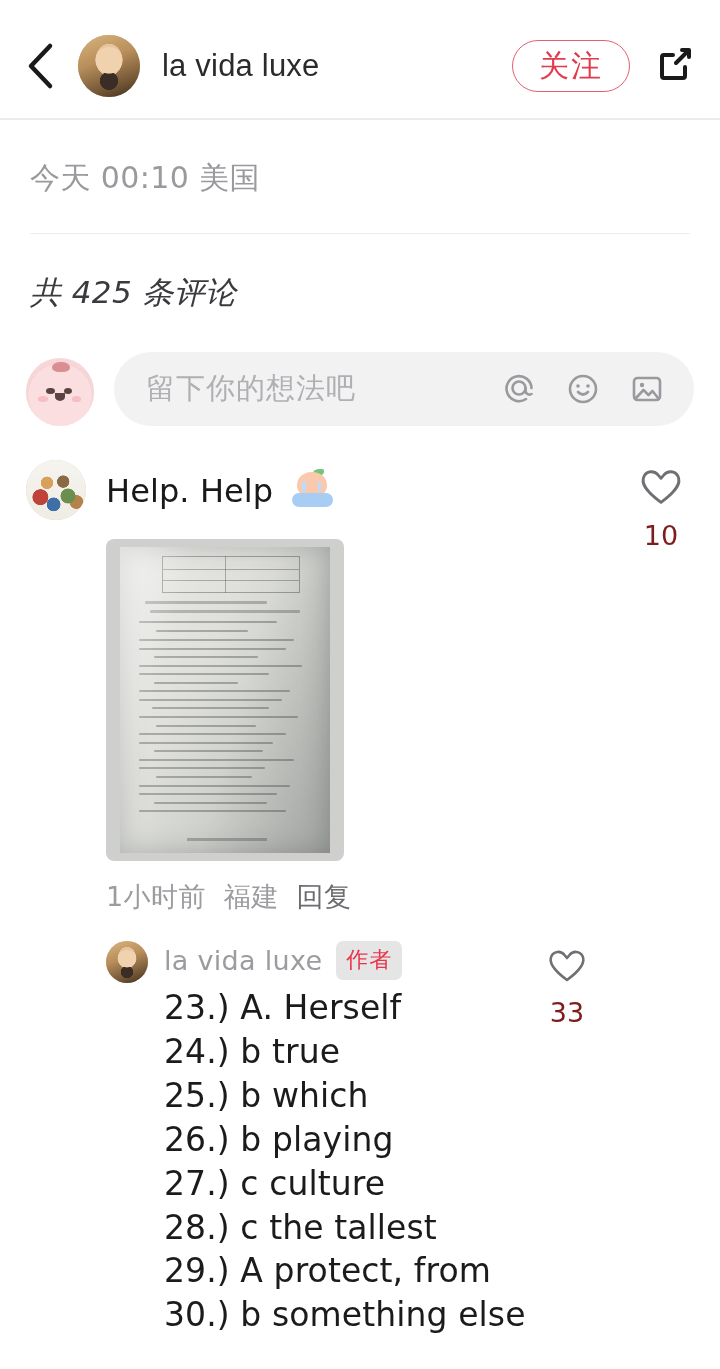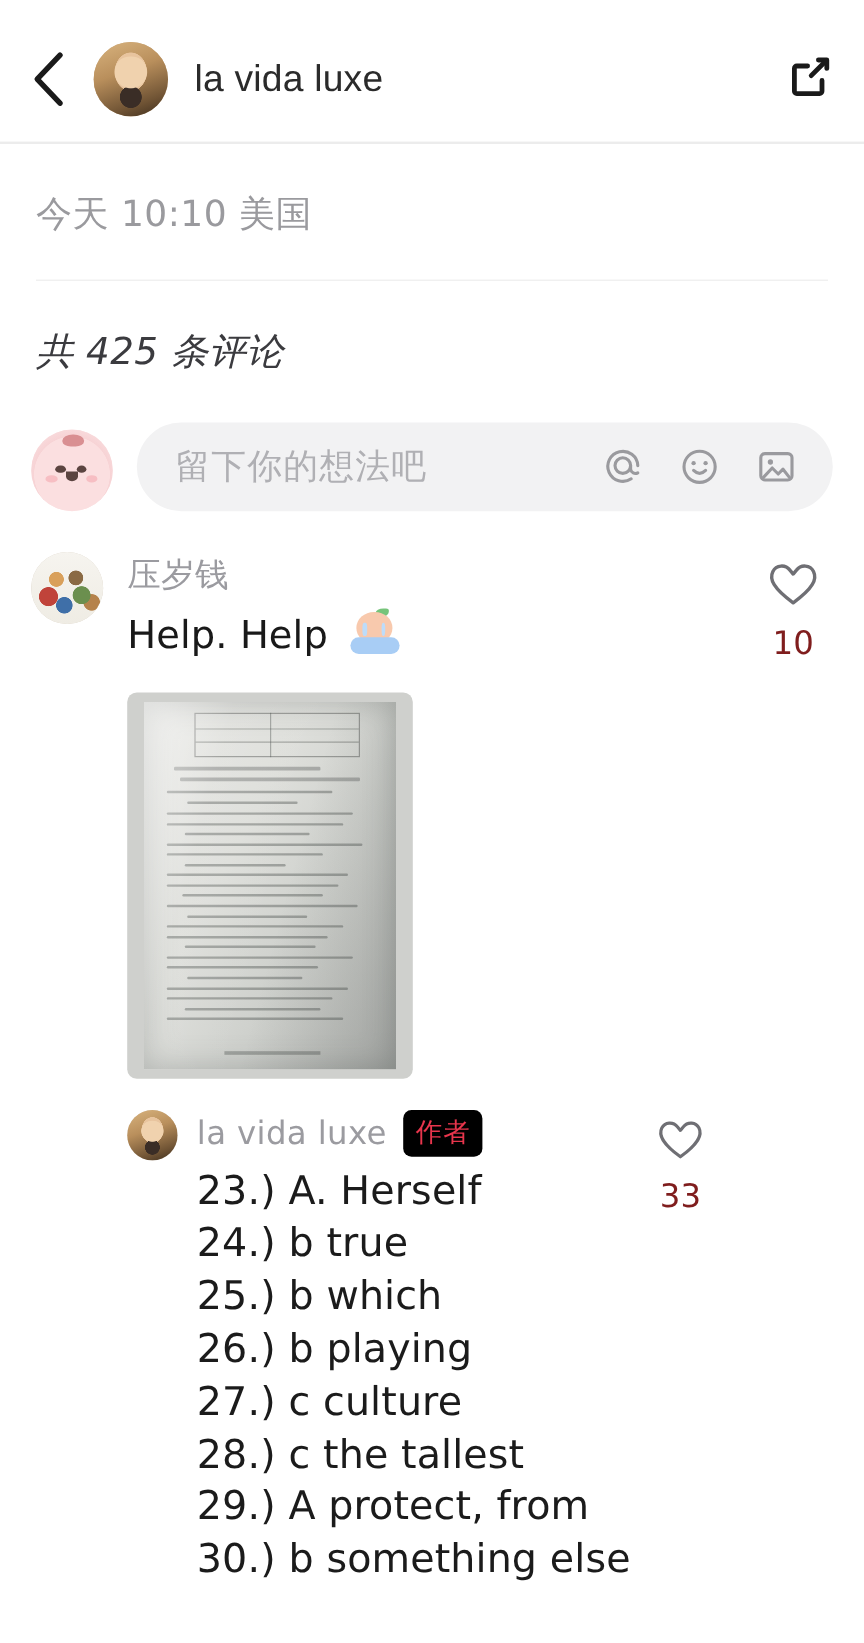--- a/index.html
+++ b/index.html
@@ -390,6 +390,7 @@
 
     <div class="header-title">la vida luxe</div>
 
+    <div class="follow-btn">关注</div>
 
     <div class="share-btn">
       <span>

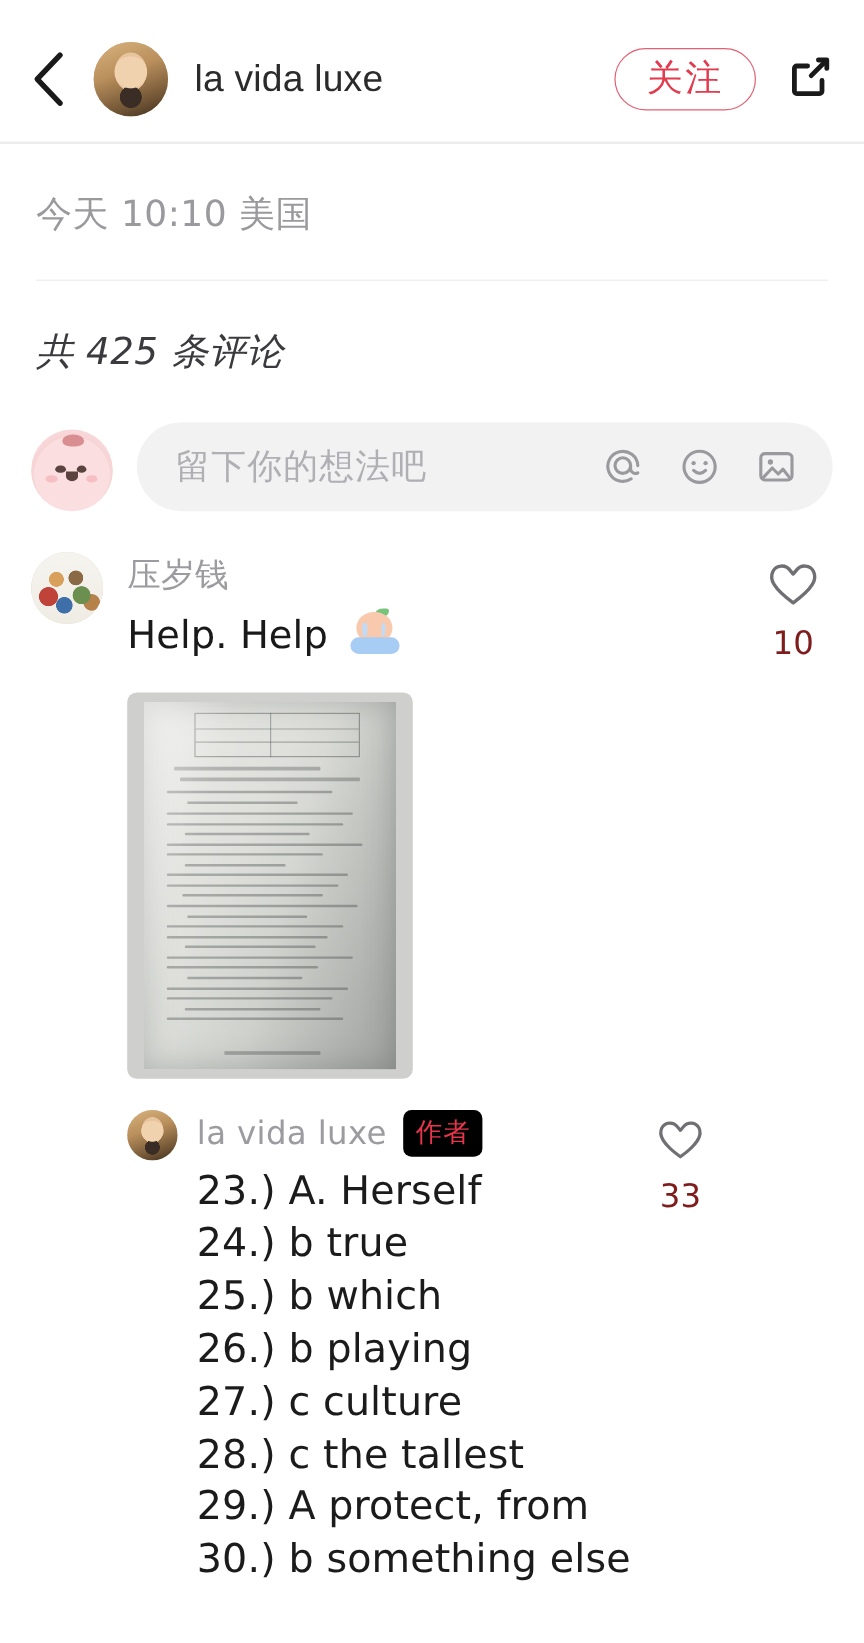--- a/index.html
+++ b/index.html
@@ -405,7 +405,7 @@
 
   <div class="hdr-divider"></div>
 
-  <div class="post-meta">今天 10:10 美国</div>
+  <div class="post-meta">今天 00:10 美国</div>
 
   <div class="thin-divider"></div>
 

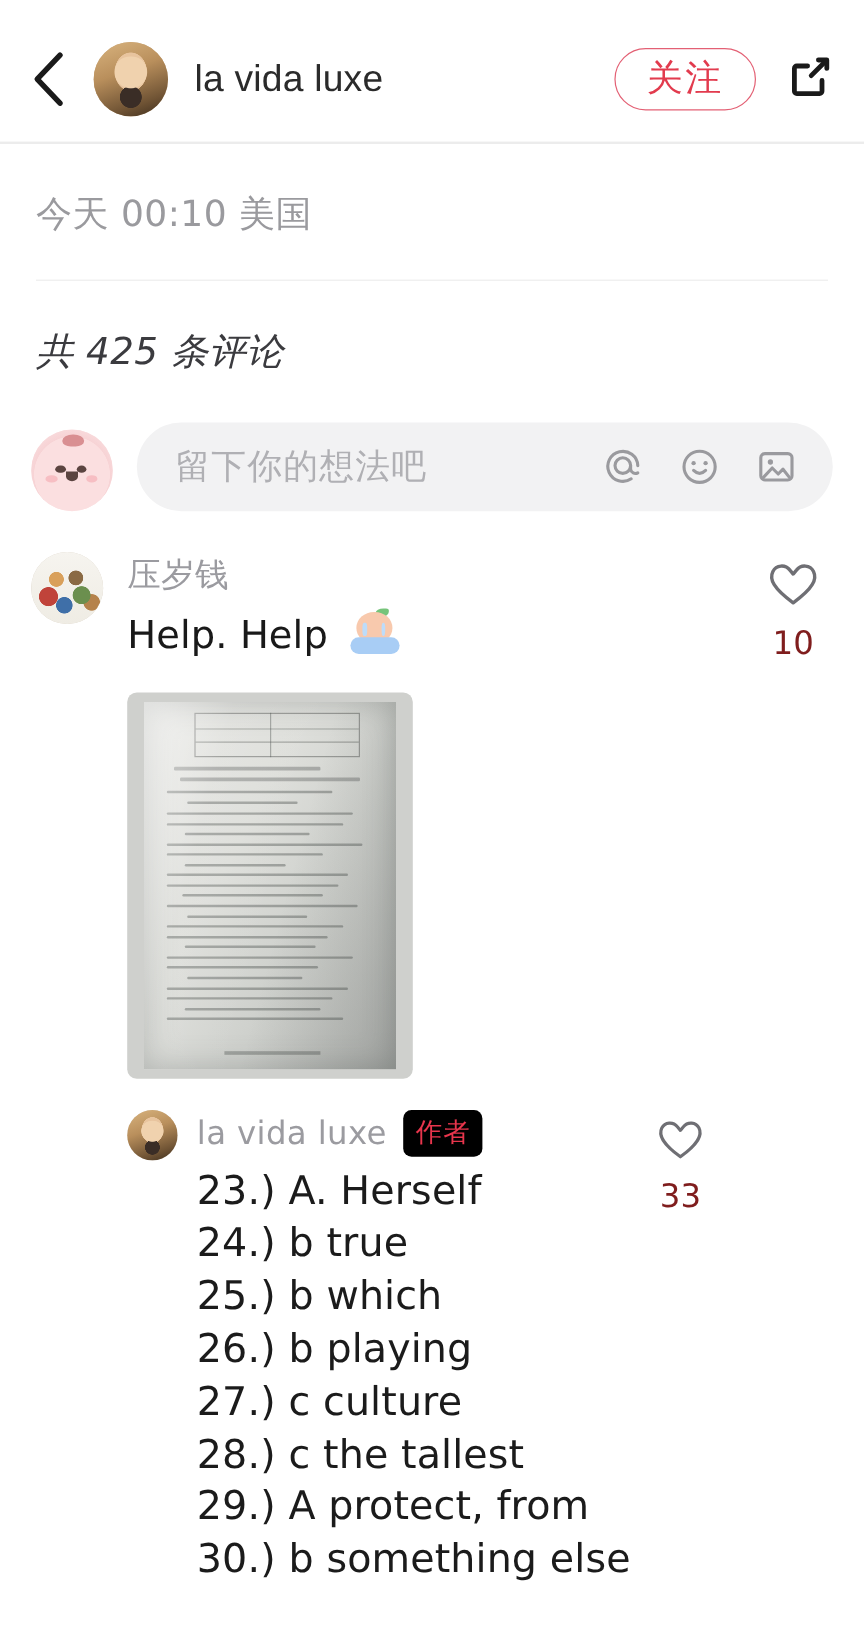--- a/index.html
+++ b/index.html
@@ -459,9 +459,6 @@
       </div>
 
       <div class="c-body">
-        <div class="c-name-row">
-          <span class="c-name">压岁钱</span>
-        </div>
 
         <div class="c-text">
           <span>Help. Help</span>

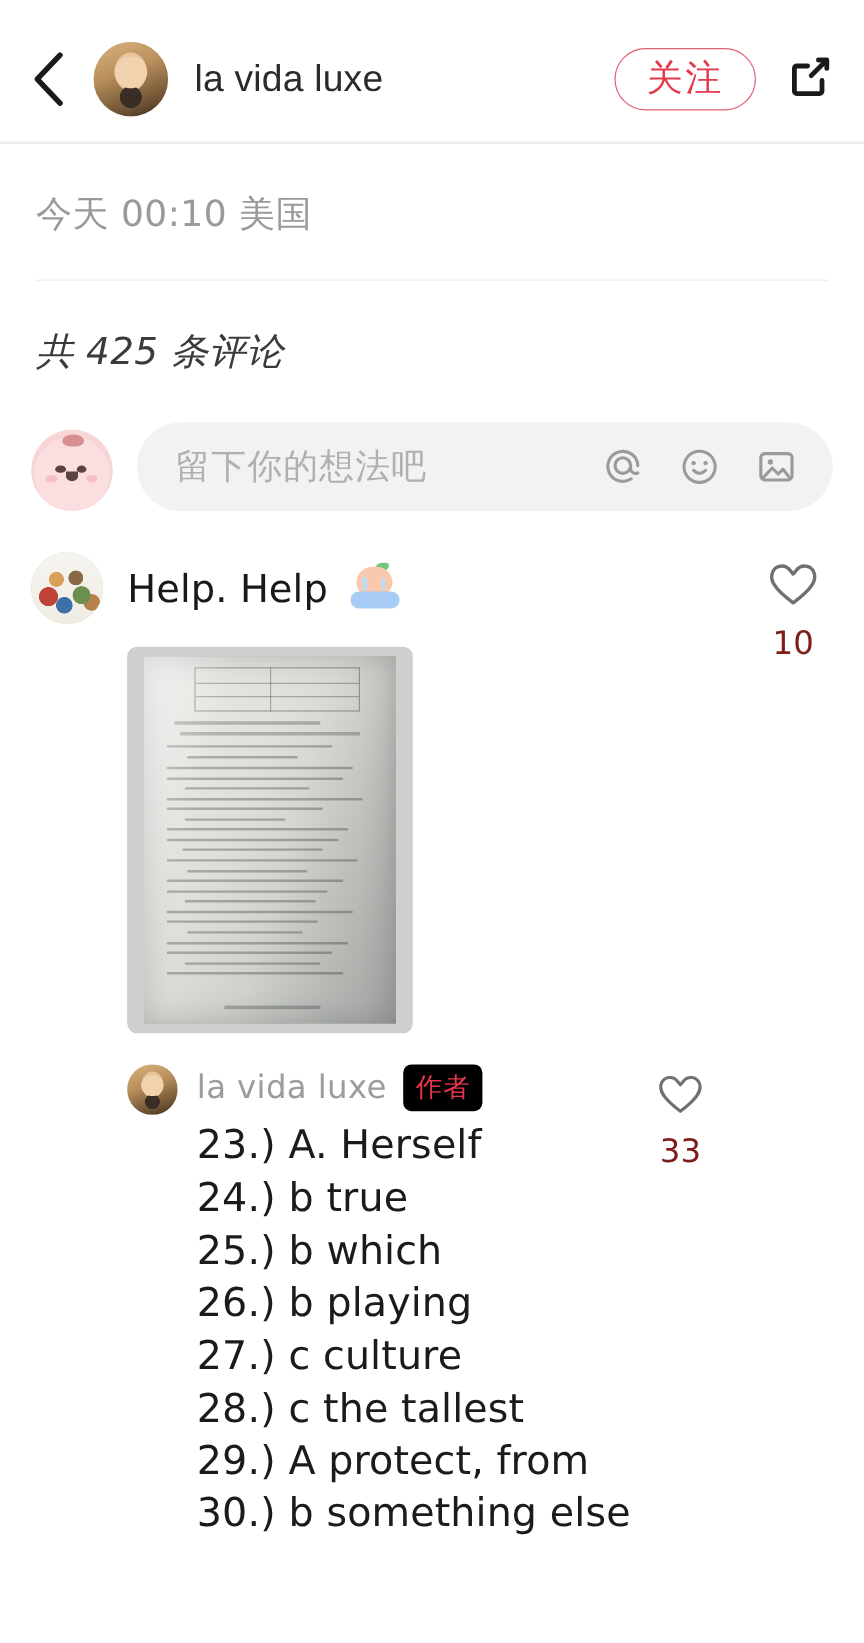--- a/index.html
+++ b/index.html
@@ -507,6 +507,11 @@
           </div>
         </div>
 
+        <div class="c-meta">
+          <span>1小时前</span>
+          <span>福建</span>
+          <span class="reply">回复</span>
+        </div>
 
 
         

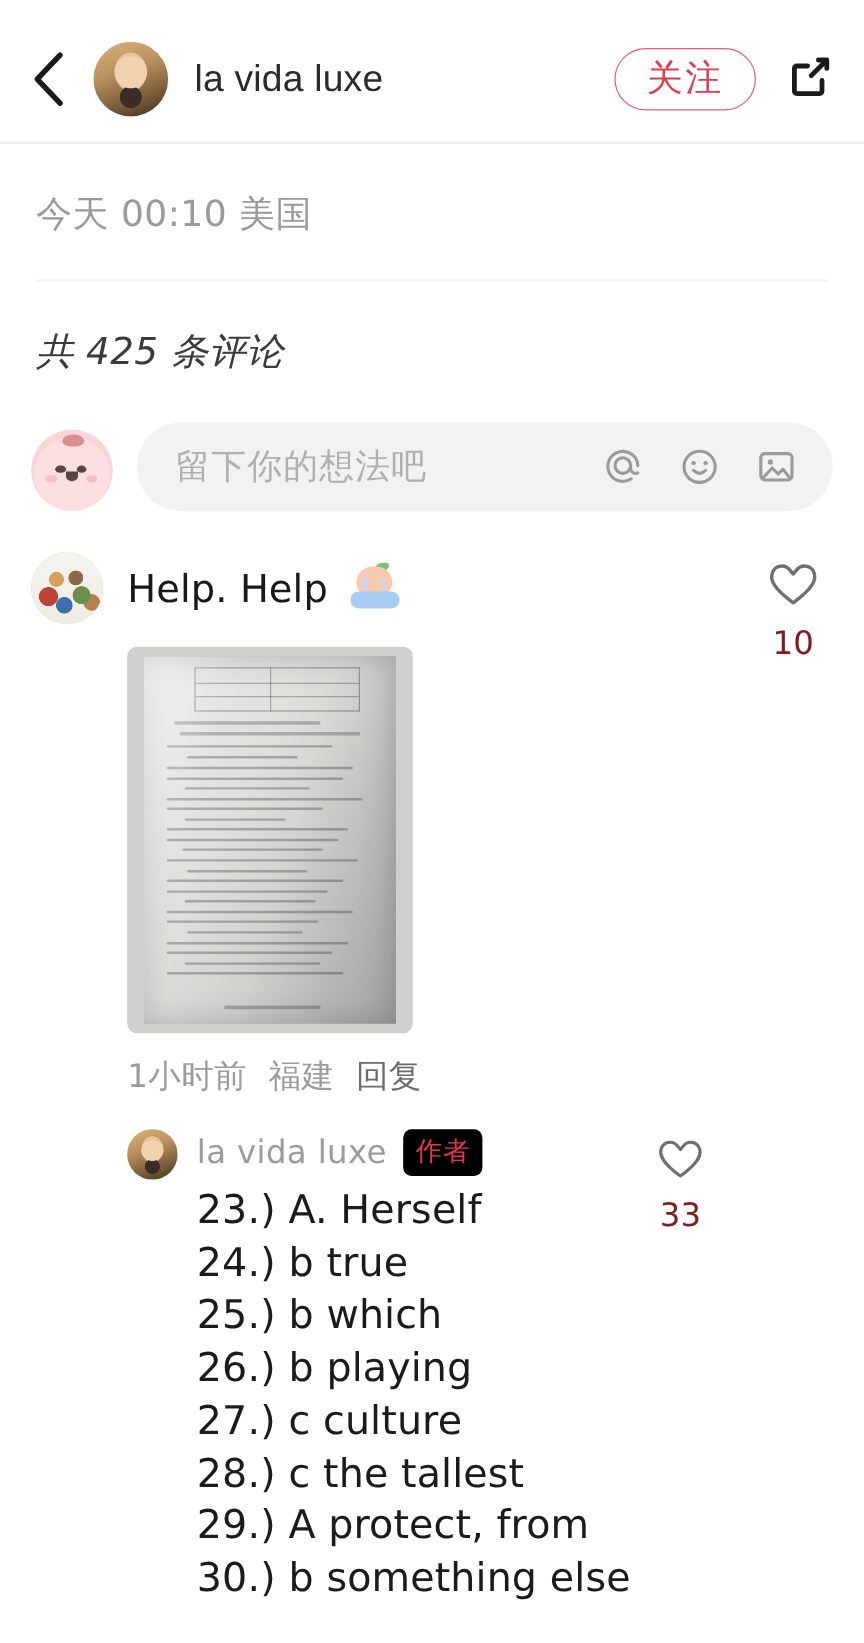--- a/index.html
+++ b/index.html
@@ -180,7 +180,7 @@
     white-space: nowrap;
   }
   .author-badge {
-    background: #000000;
+    background: #e5e5e5;
     color: #e8354c;
     font-size: 22px;
     border-radius: 7px;

